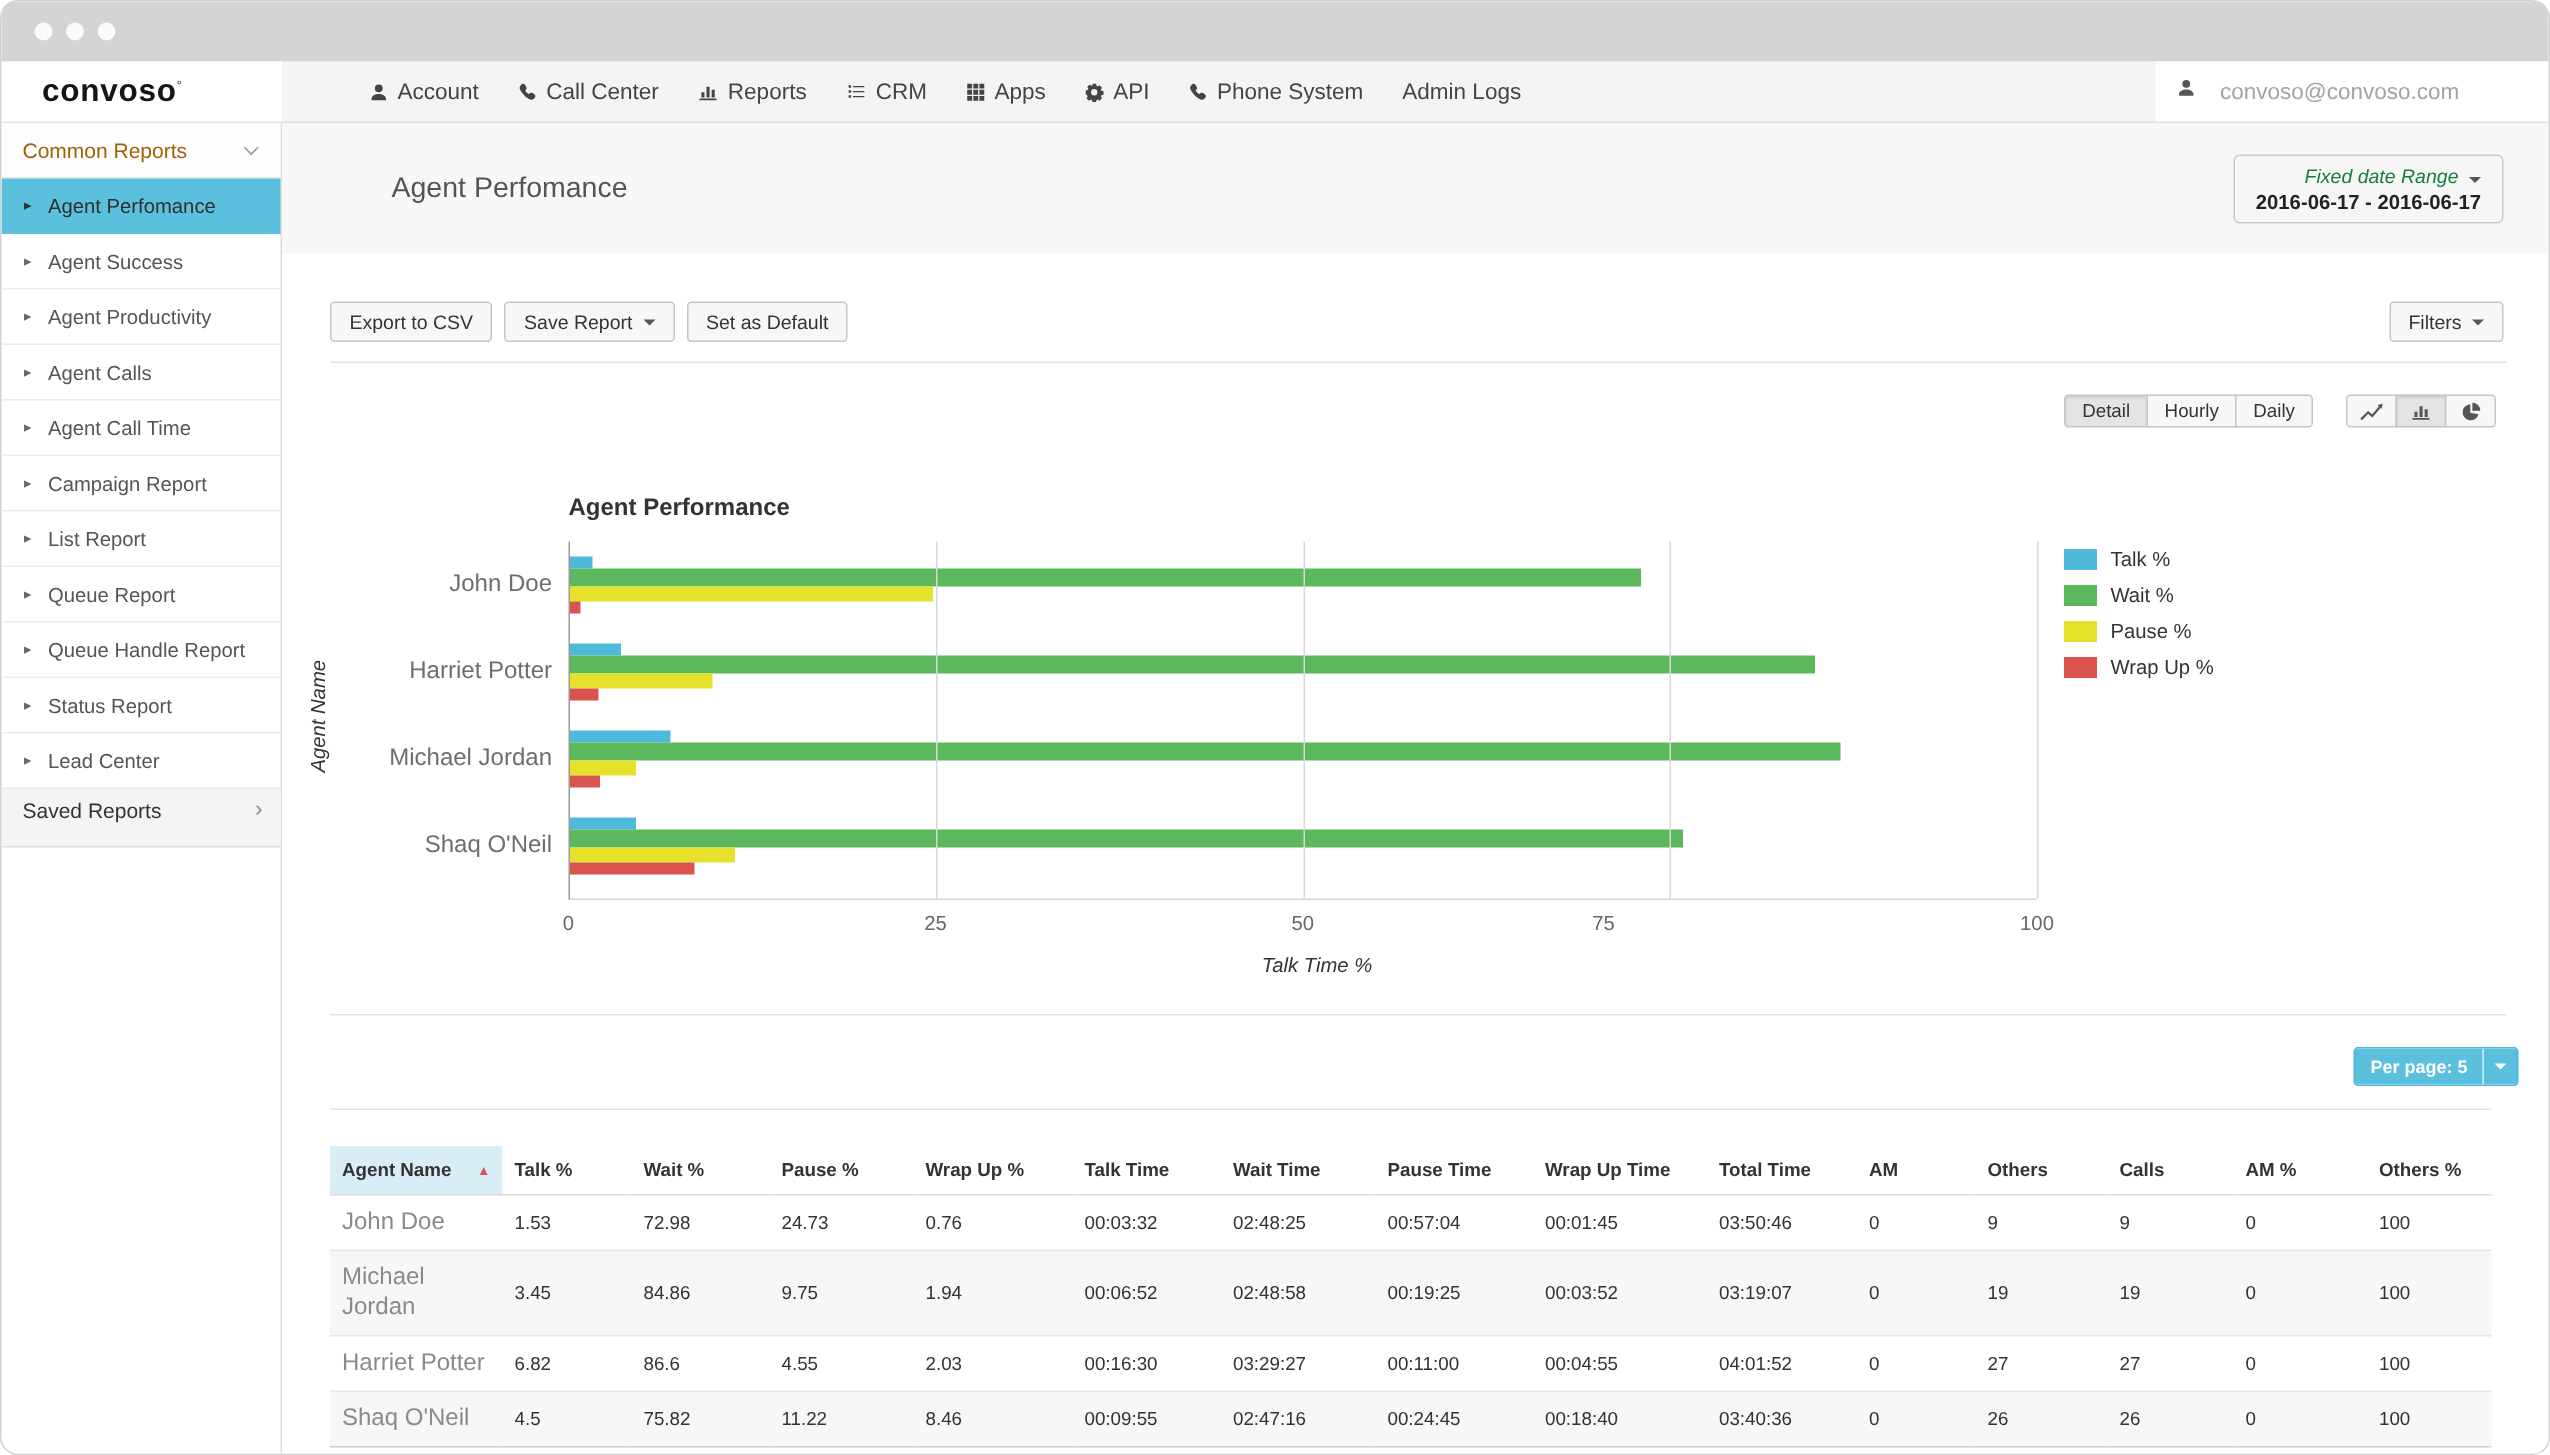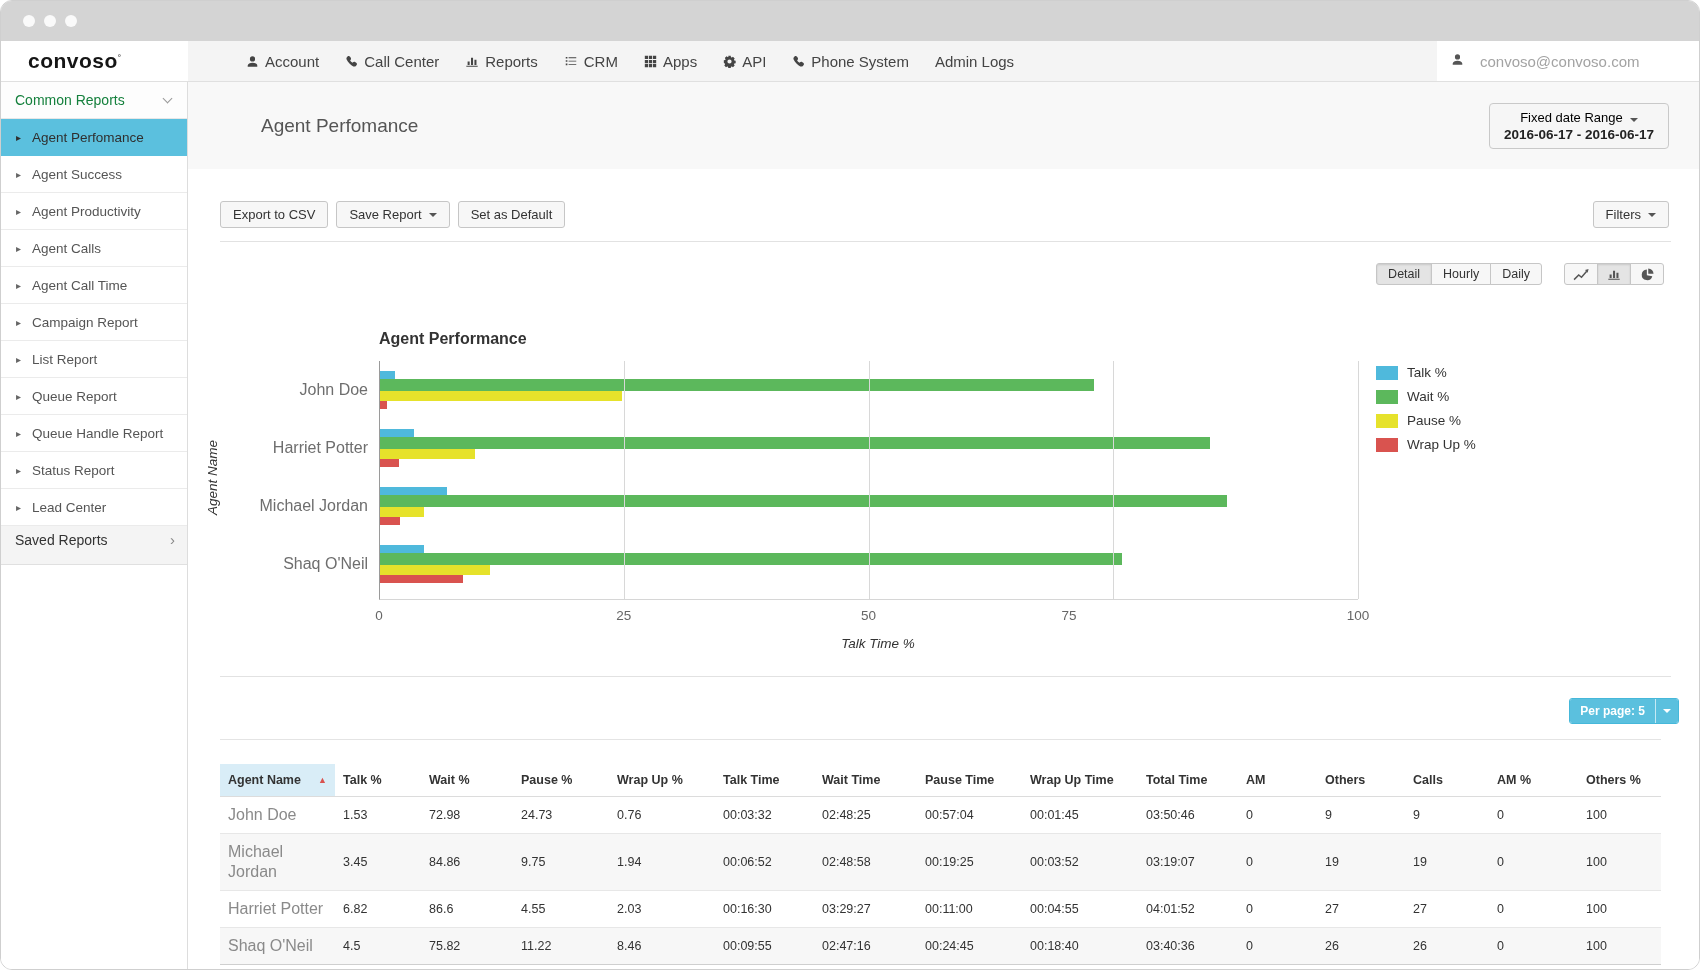--- a/index.html
+++ b/index.html
@@ -29,7 +29,7 @@
   .main { flex:1; overflow:hidden; background:#fff; }
 
   
-  .sb-header { height:37px; display:flex; align-items:center; justify-content:space-between; padding:0 16px 0 14px; font-size:14px; color:#15803d; border-bottom:1px solid #e7e7e7; background:#fdfdfd; cursor:pointer; }
+  .sb-header { height:37px; display:flex; align-items:center; justify-content:space-between; padding:0 16px 0 14px; font-size:14px; color:#a16207; border-bottom:1px solid #e7e7e7; background:#fdfdfd; cursor:pointer; }
   .chev-down { width:7px; height:7px; border-right:1px solid #999; border-bottom:1px solid #999; transform:rotate(45deg); margin-top:-3px; }
   .sb-item { height:37px; display:flex; align-items:center; padding-left:15px; font-size:13.5px; color:#555; border-bottom:1px solid #ebebeb; cursor:pointer; }
   .sb-item .caret-r { color:#666; font-size:10px; margin-right:11px; }

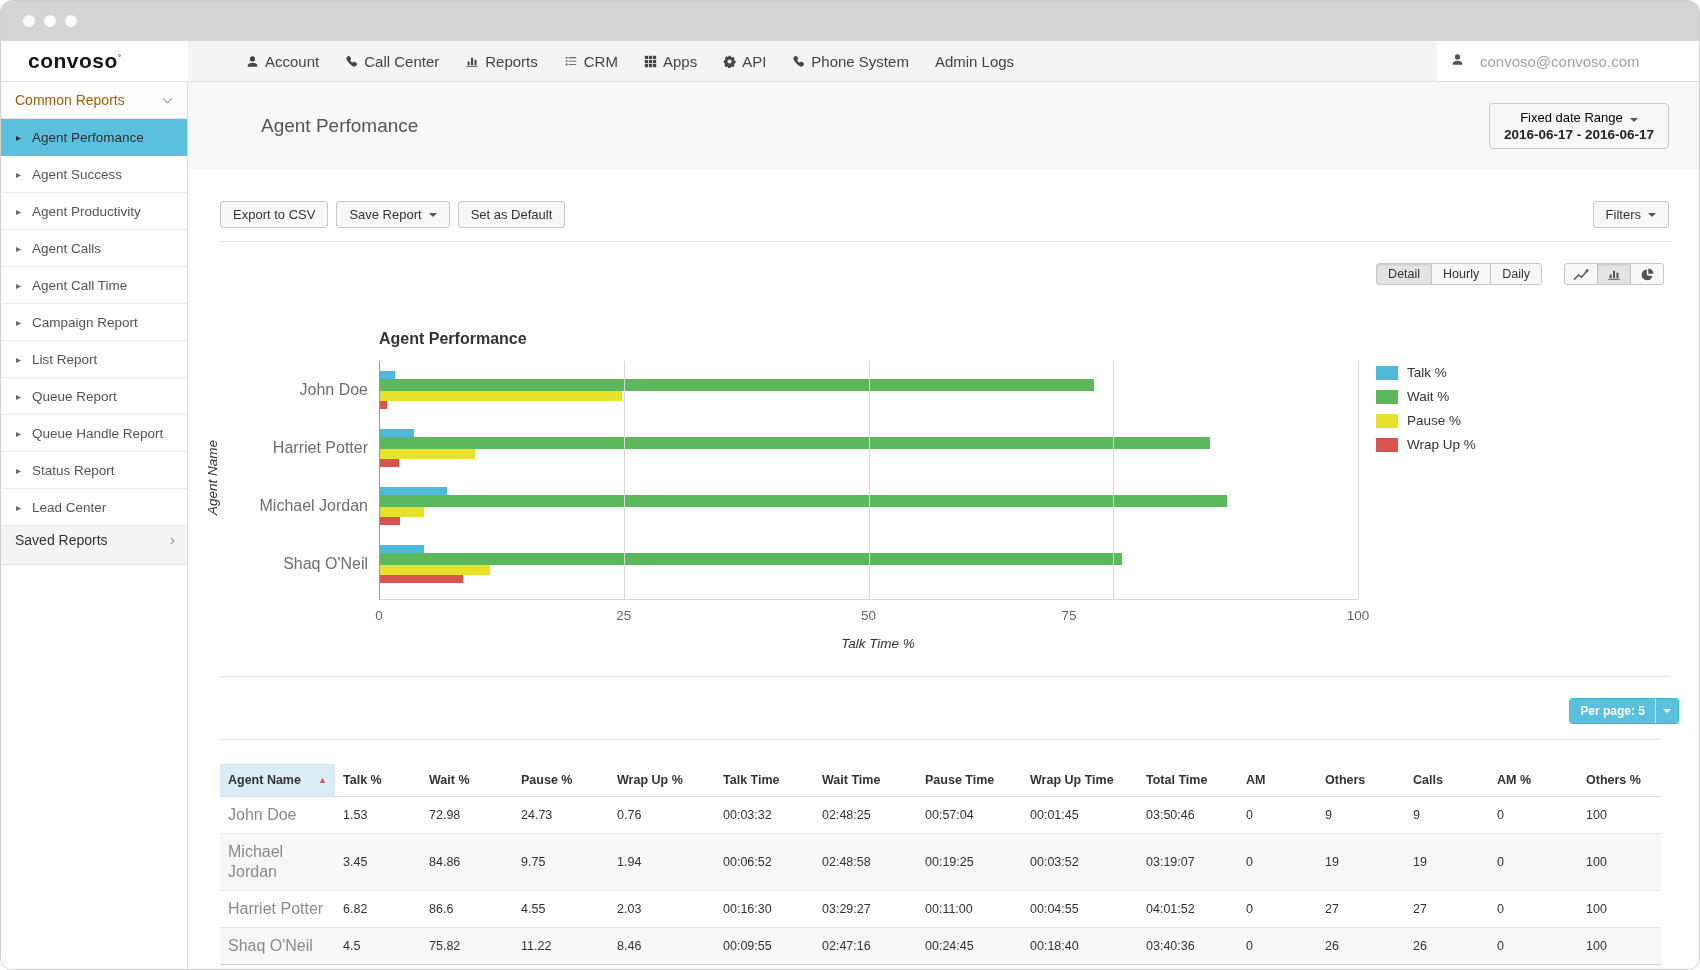--- a/index.html
+++ b/index.html
@@ -42,7 +42,7 @@
   .page-header { height:87px; background:#f8f8f8; display:flex; align-items:center; justify-content:space-between; padding:0 30px 0 73px; }
   .page-title { font-size:19px; font-weight:normal; color:#555; }
   .date-box { text-align:center; border:1px solid #c9c9c9; border-radius:4px; background:#f6f6f6; padding:6px 14px; cursor:pointer; }
-  .date-label { font-size:13px; color:#000000; }
+  .date-label { font-size:13px; font-style:italic; color:#15803d;text-align:right; }
   .date-value { font-size:13.5px; font-weight:bold; color:#222; margin-top:2px; }
 
   

